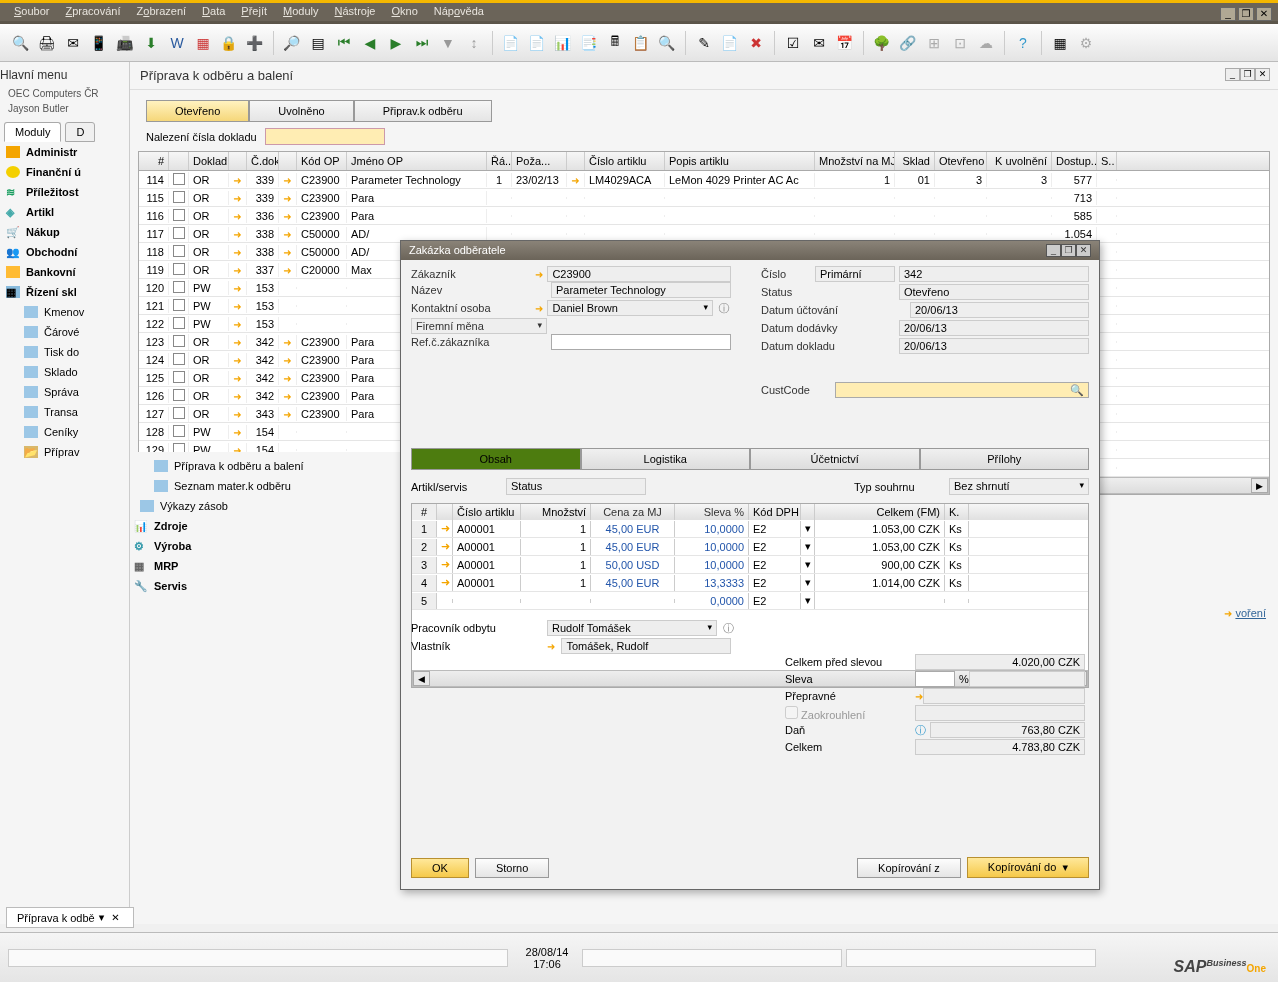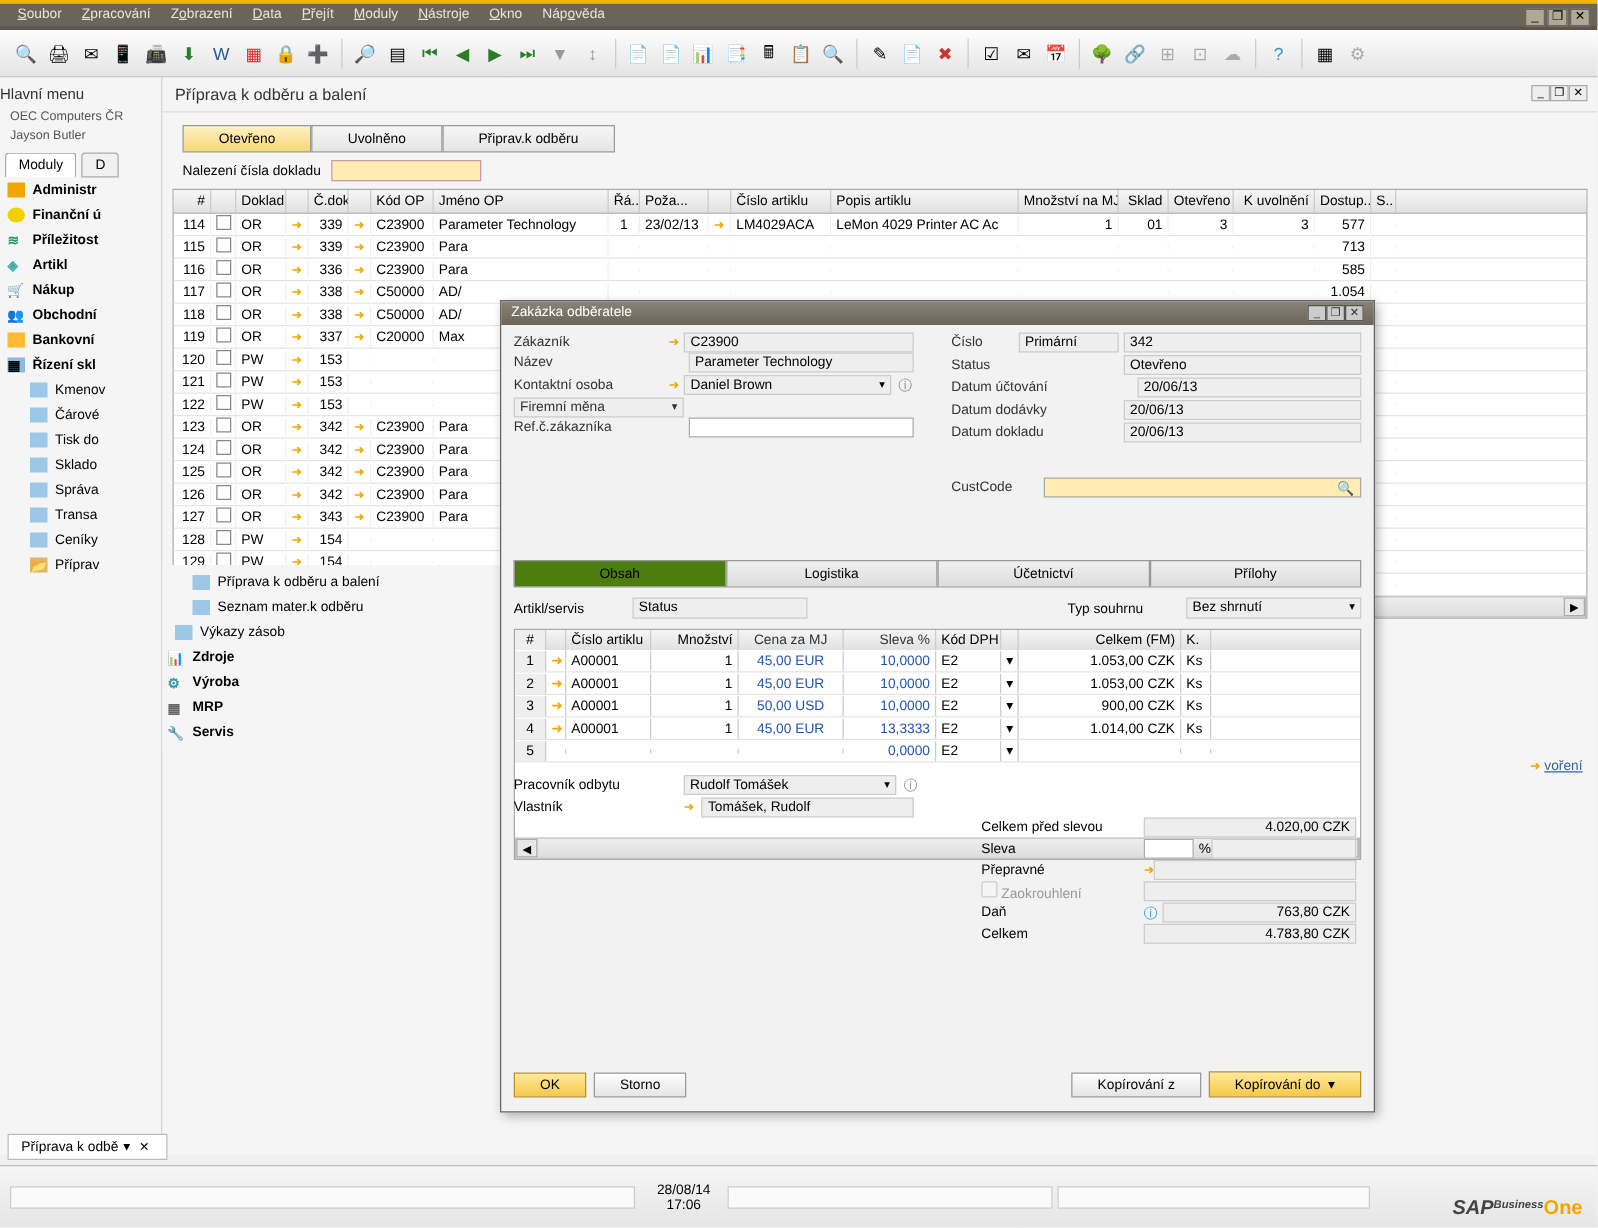--- a/index.html
+++ b/index.html
@@ -125,7 +125,7 @@
 .statusbar .segment { border: 1px solid #ccc; height: 18px; margin-right: 4px; background: #fafafa; }
 .dt-block { text-align: center; width: 70px; }
 .sap-logo { position: absolute; right: 12px; bottom: 6px; font-weight: bold; font-size: 16px; color: #444; font-style: italic; }
-.sap-logo .one { color: #f4a500; font-style: normal; font-size: 16px; }
+.sap-logo .one { color: #f4a500; font-style: normal; font-size: 10px; }
 
 
 .nav-extended { position: absolute; left: 0; top: 390px; width: 340px; background: #f5f5f5; padding: 4px 0; }

